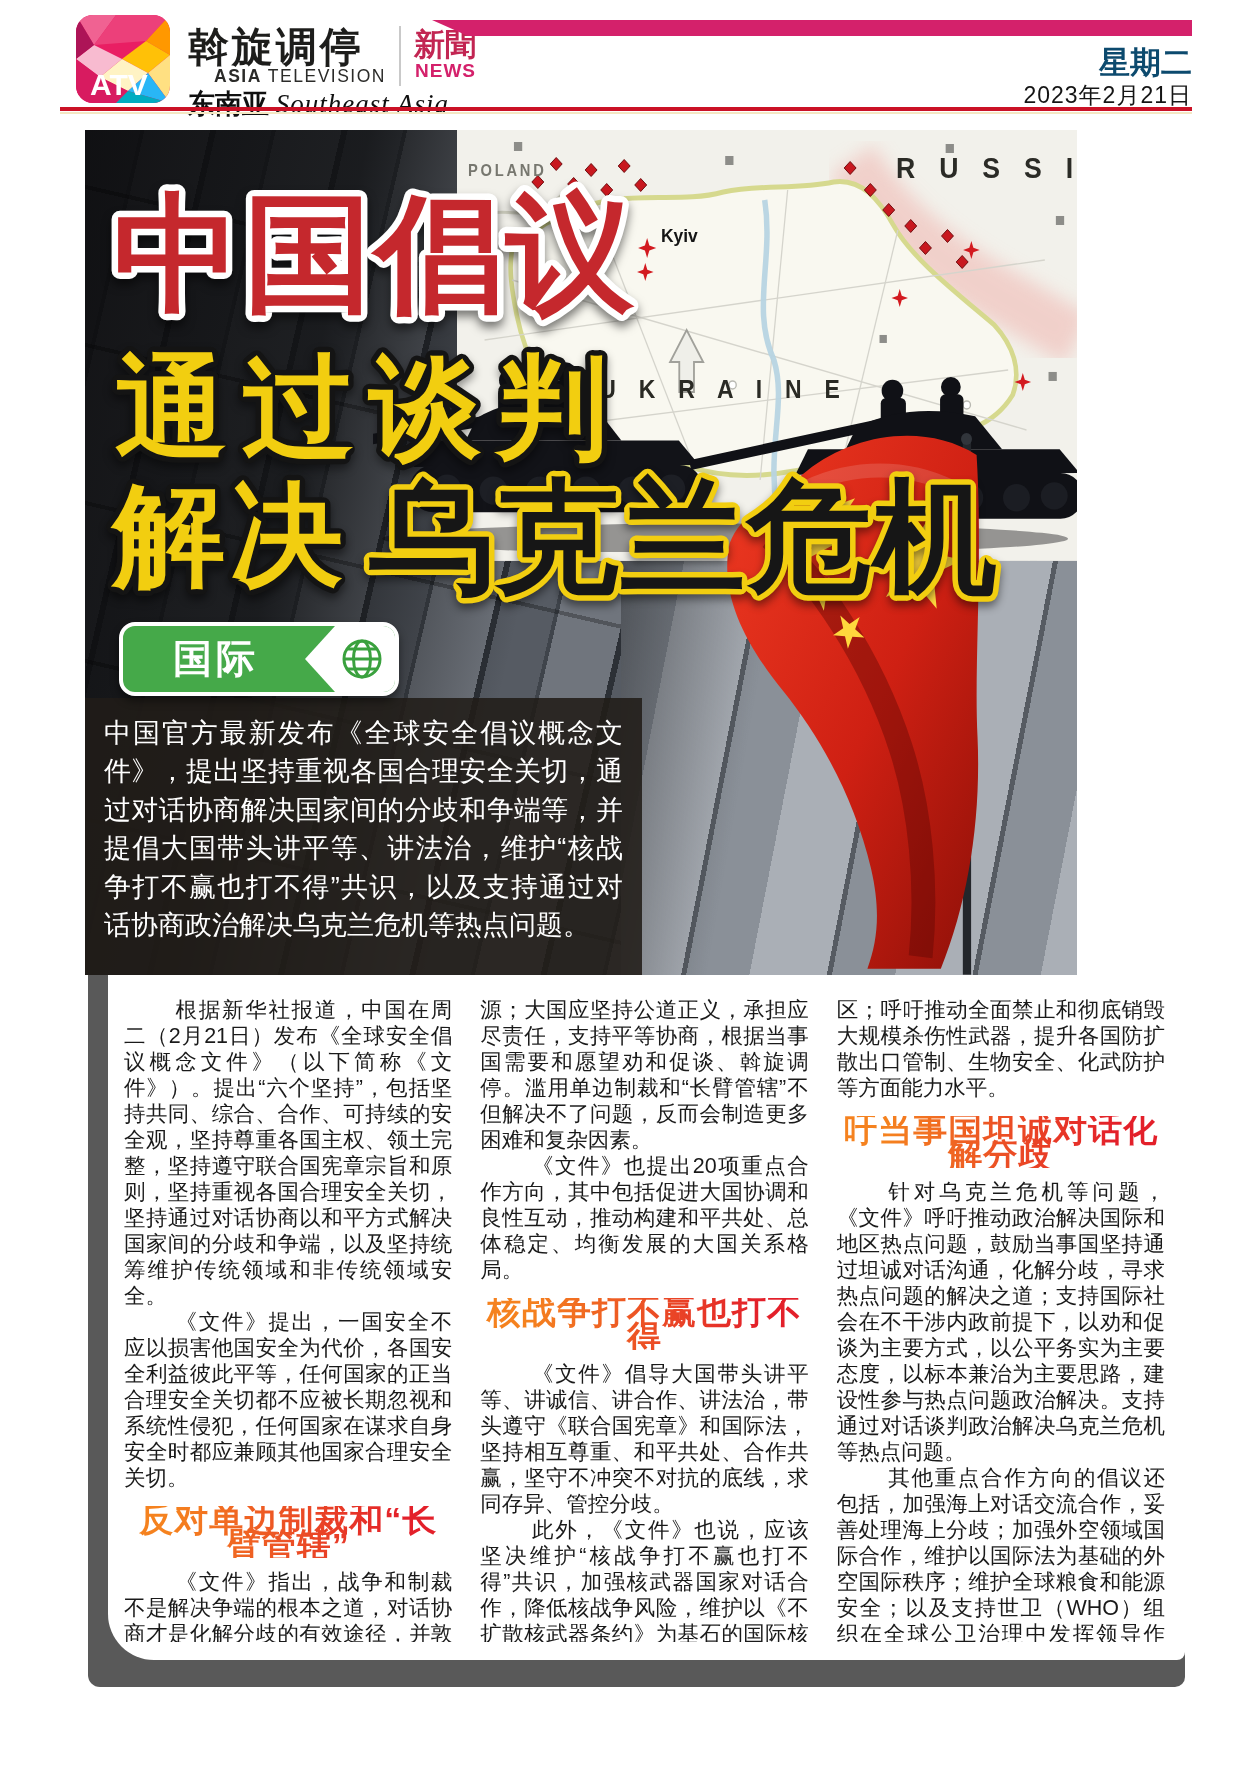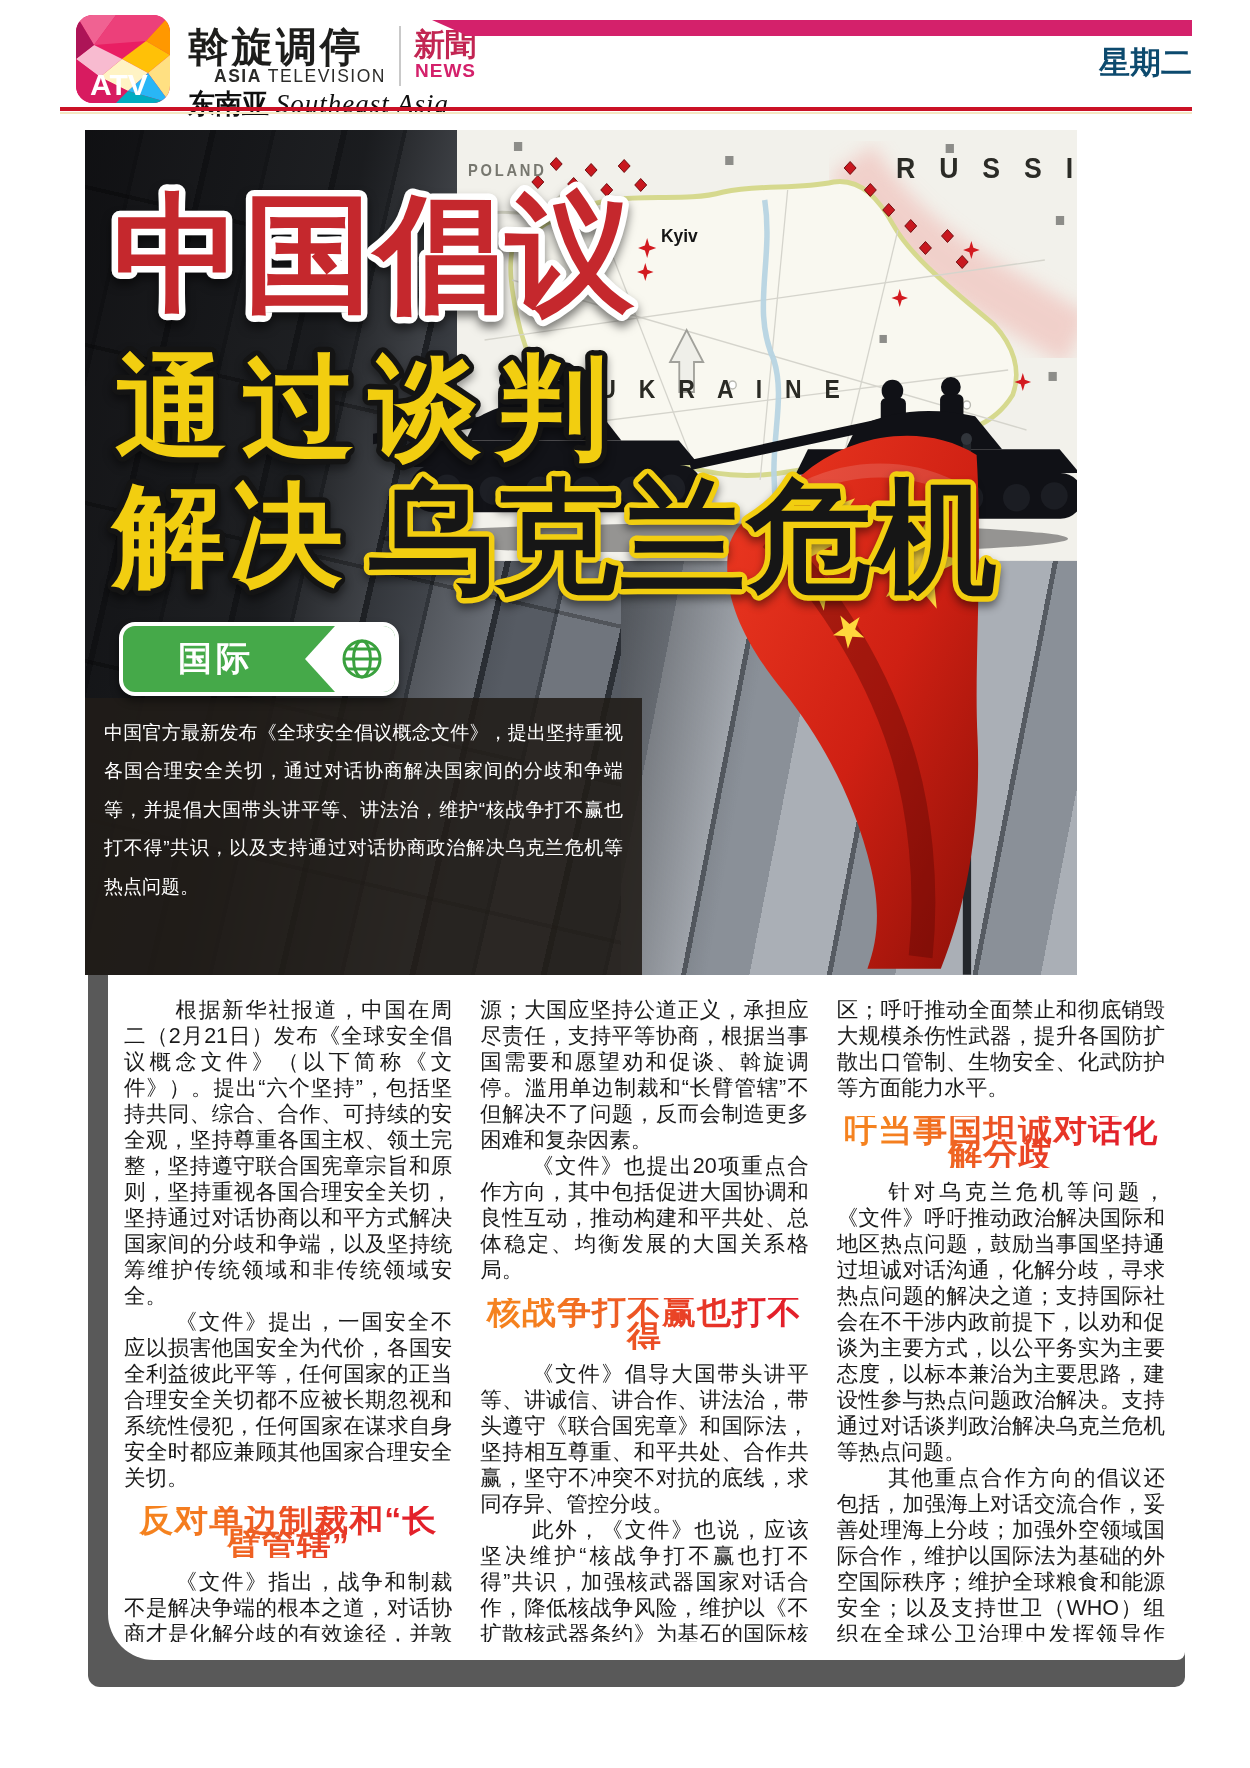--- a/index.html
+++ b/index.html
@@ -111,6 +111,7 @@
   <div class="abs news-en">NEWS</div>
   <div class="abs top-bar"></div>
   <div class="abs weekday">星期二</div>
+  <div class="abs date">2023年2月21日</div>
   <div class="abs rule"></div>
   <div class="abs rule2"></div>
 

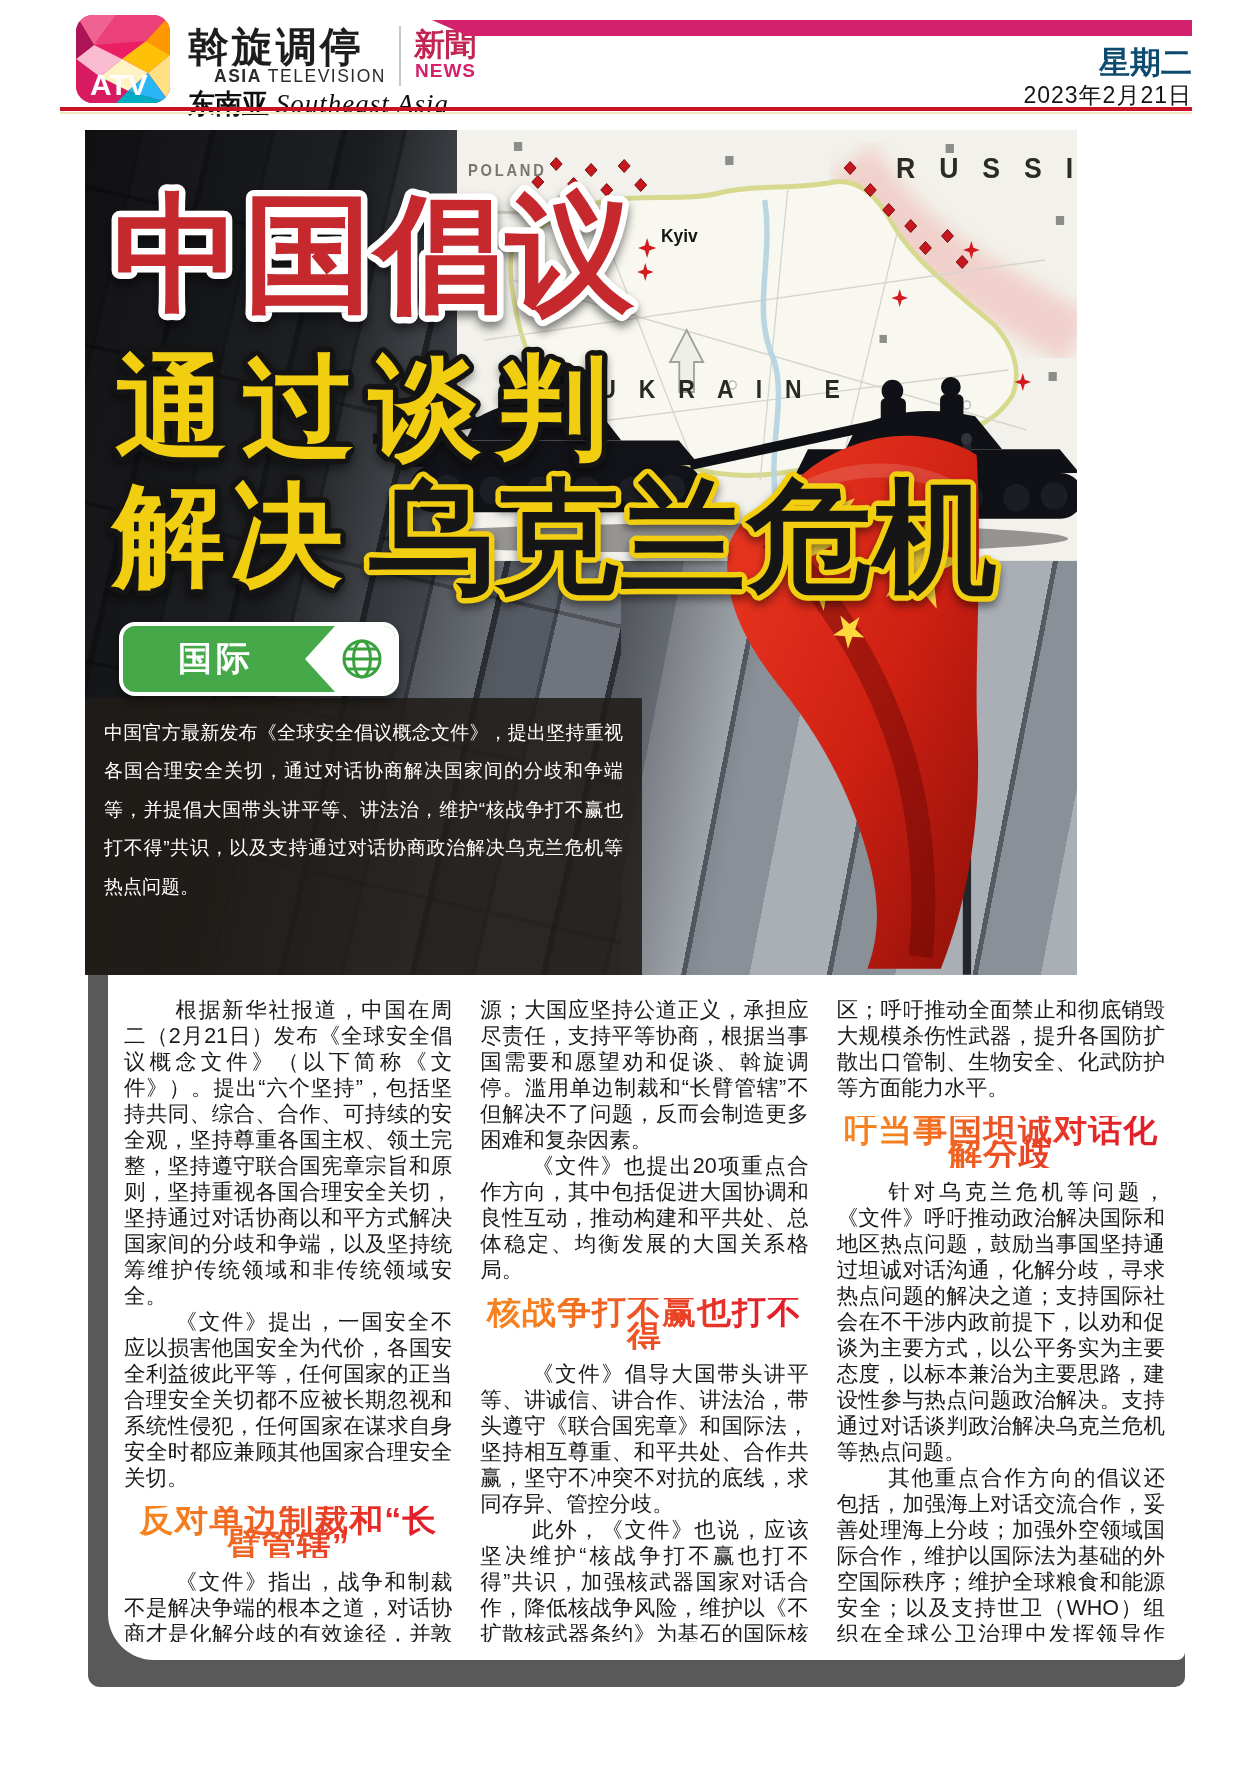--- a/index.html
+++ b/index.html
@@ -55,7 +55,7 @@
   .badge{left:34px;top:492px;width:272px;height:66px;background:#45a949;border:4px solid #fff;
          border-radius:16px;box-shadow:0 5px 9px rgba(0,0,0,.45);overflow:hidden;z-index:5;}
   .badge-label{position:absolute;left:0;top:0;width:186px;height:100%;display:flex;align-items:center;
-               justify-content:center;font-size:34px;font-weight:800;color:#fff;letter-spacing:4px;}
+               justify-content:center;font-size:39px;font-weight:800;color:#fff;letter-spacing:4px;}
   .badge-white{position:absolute;right:0;top:0;bottom:0;width:90px;background:#fff;
                clip-path:polygon(30px 0,100% 0,100% 100%,30px 100%,0 50%);}
   .badge-globe{position:absolute;right:10px;top:10px;width:46px;height:46px;}

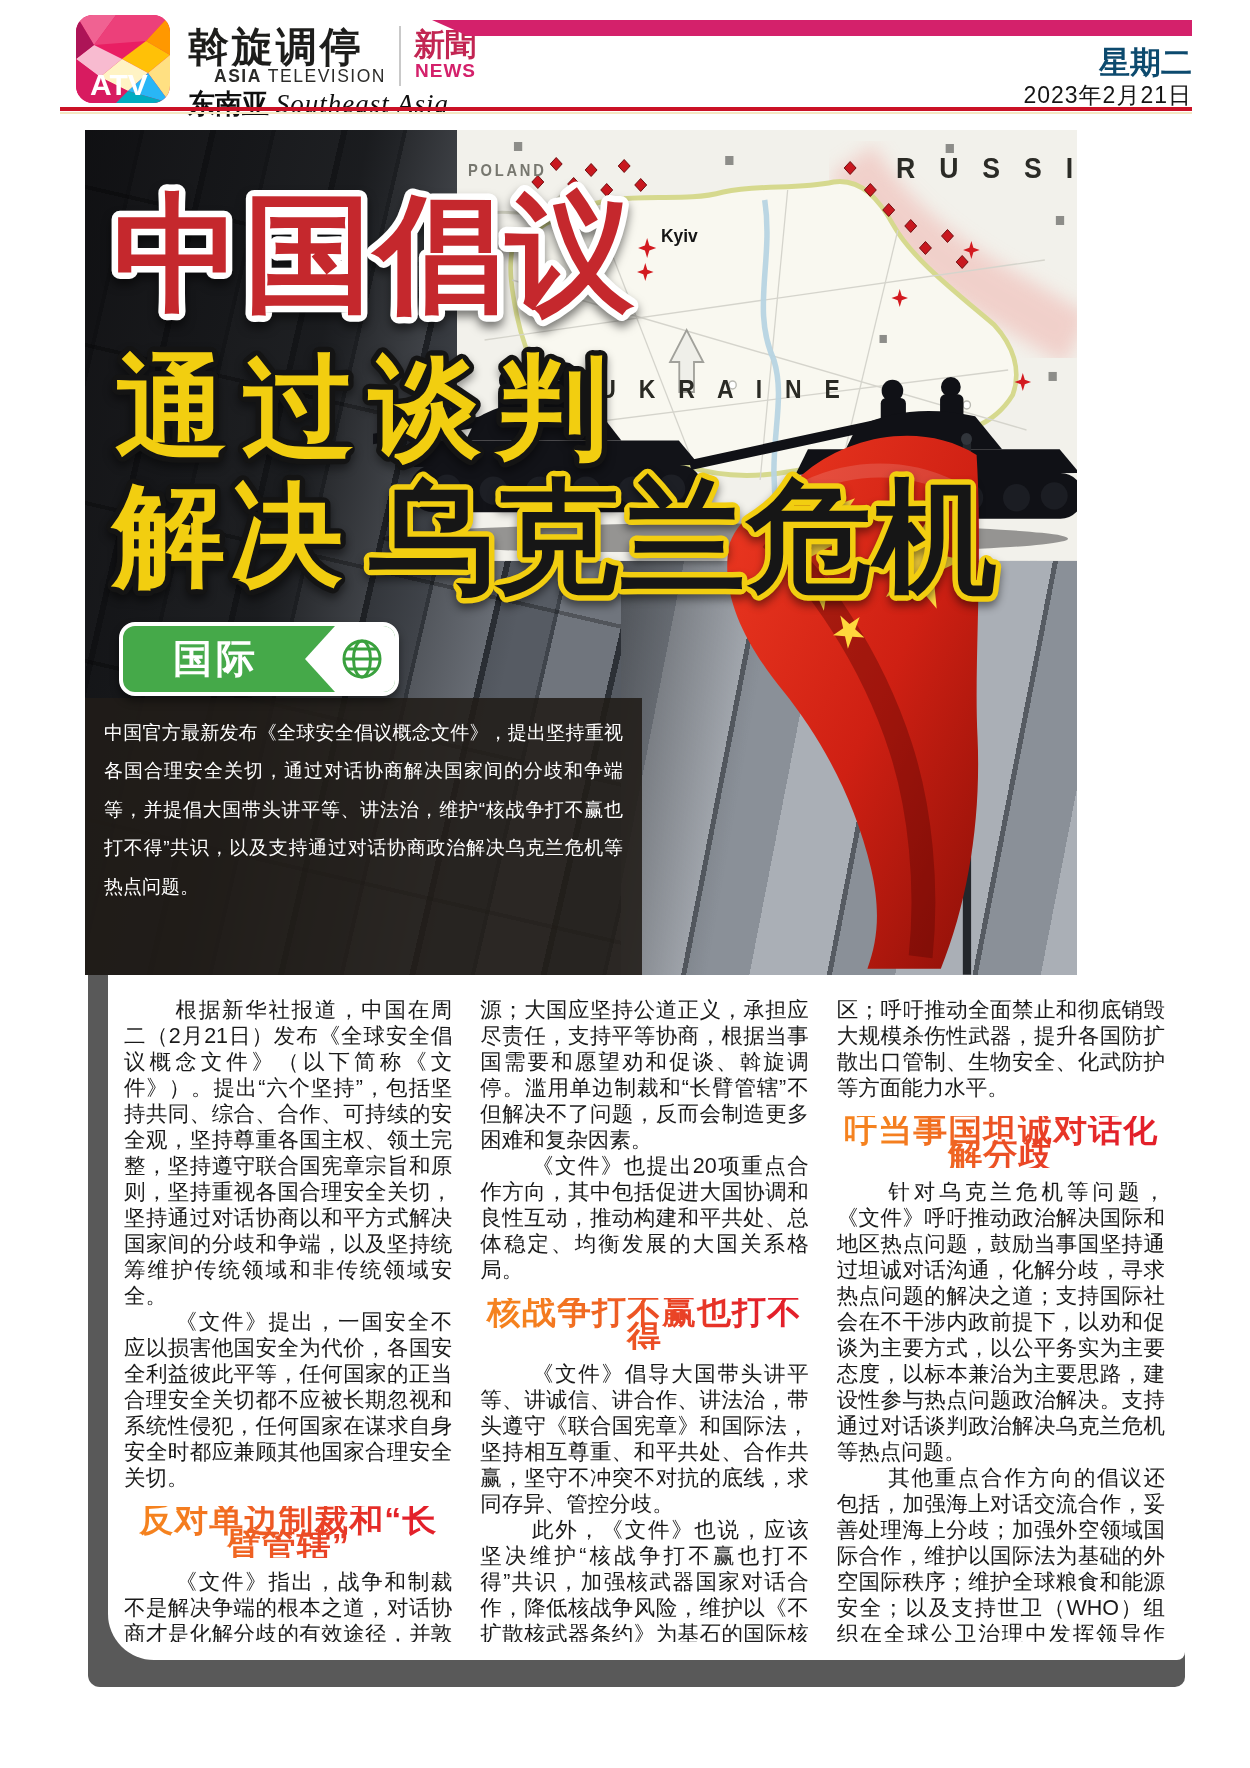--- a/index.html
+++ b/index.html
@@ -61,7 +61,7 @@
   .badge-globe{position:absolute;right:10px;top:10px;width:46px;height:46px;}
 
   .lead-box{left:0;top:568px;width:557px;height:277px;background:rgba(33,28,24,.88);z-index:4;}
-  .lead-text{margin:16px 19px;font-size:19px;line-height:38.4px;color:#fff;font-weight:500;text-align:justify;}
+  .lead-text{margin:16px 19px;font-size:27px;line-height:38.4px;color:#fff;font-weight:500;text-align:justify;}
 
   
   .body-shadow{left:88px;top:975px;width:1097px;height:712px;background:#595959;border-radius:0 0 10px 12px;}

